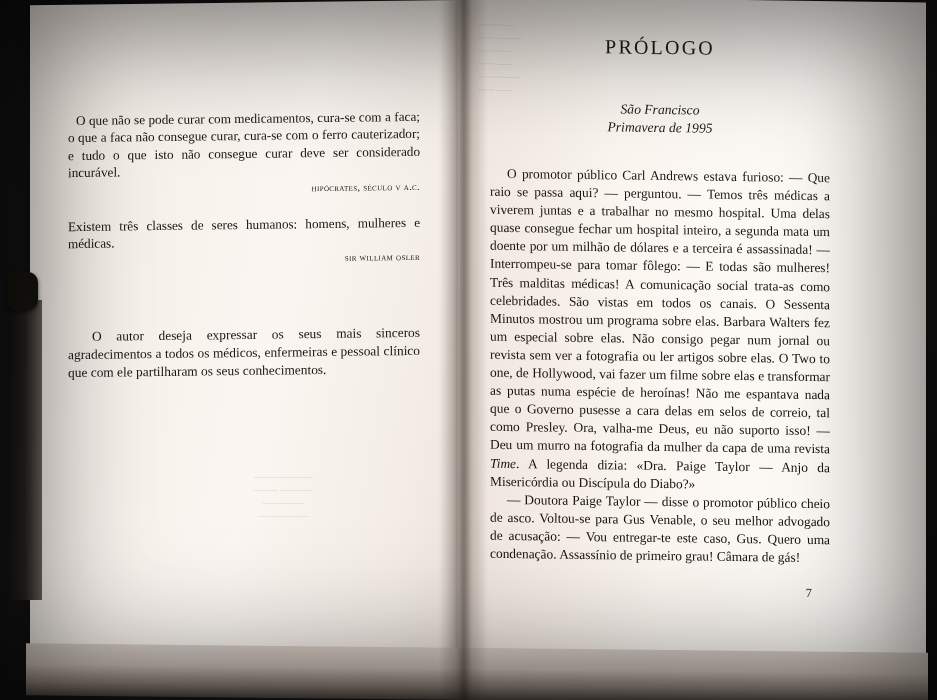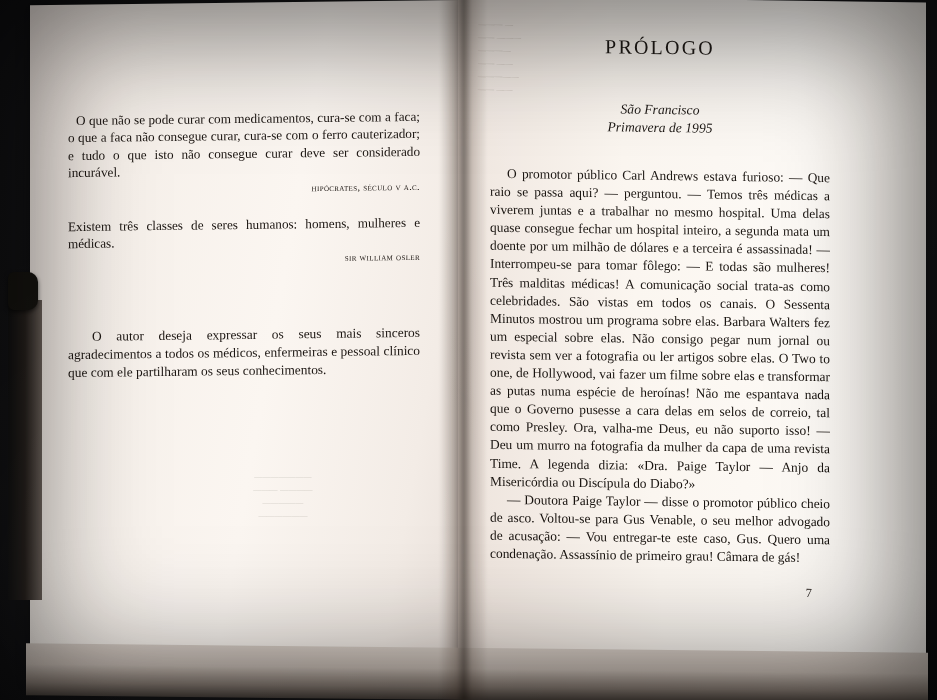--- a/index.html
+++ b/index.html
@@ -194,7 +194,7 @@
     text-indent: 17px;
     hyphens: manual;
   }
-  .body-p .em { }
+  .body-p .em { font-style: italic; }
   .folio {
     position: absolute;
     right: 18px;

